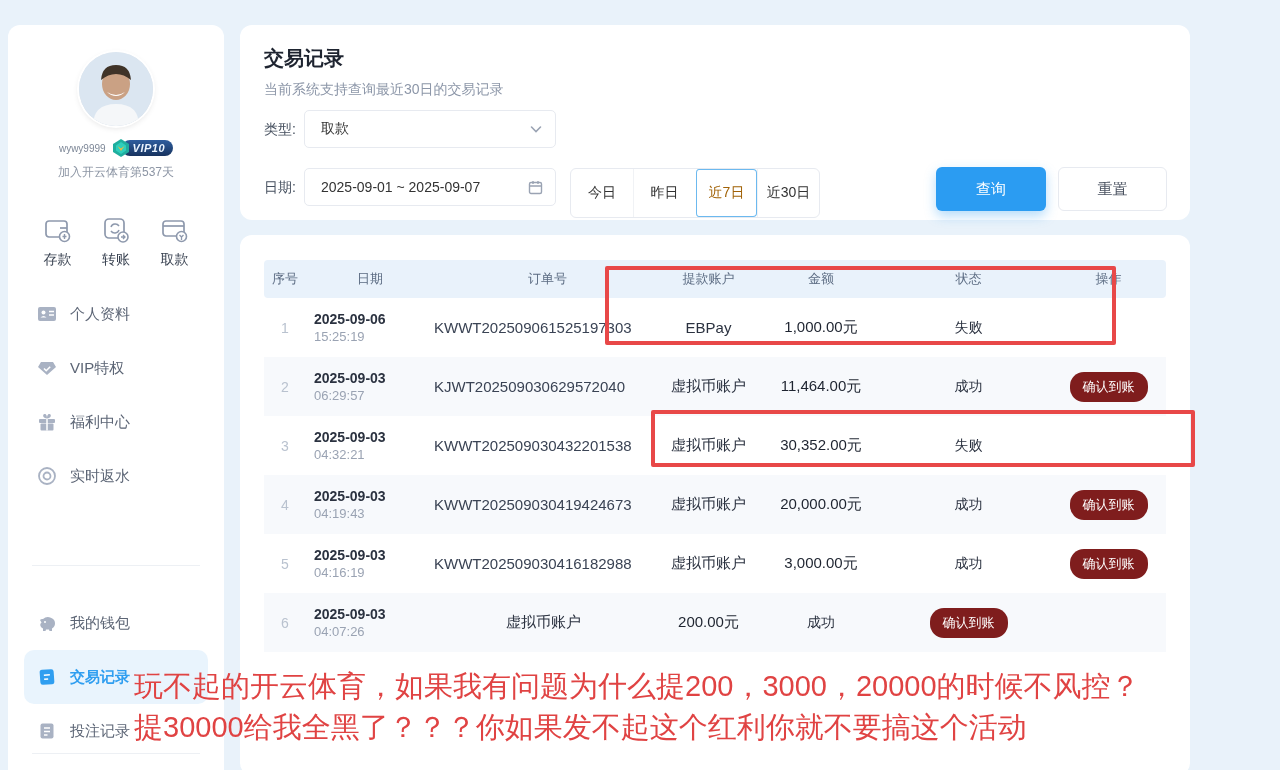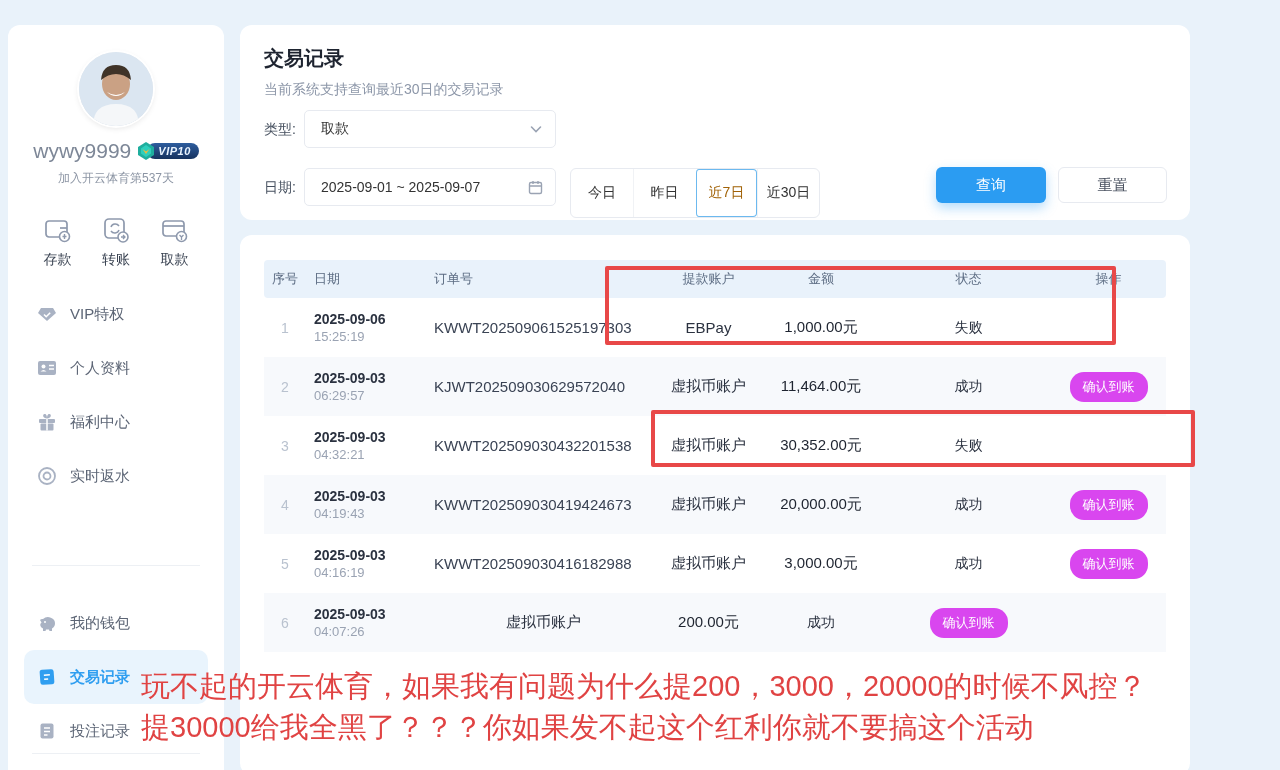--- a/index.html
+++ b/index.html
@@ -18,7 +18,7 @@
   .avatar { width:74px; height:74px; border-radius:50%; margin:0 auto; overflow:hidden;
             background:radial-gradient(circle at 50% 35%, #f0f4f8, #c9d6e4); box-shadow:0 0 0 2px #fff,0 2px 6px rgba(0,0,0,.12); }
   .user-row { margin-top:13px; display:flex; align-items:center; justify-content:center; gap:2px; }
-  .username { font-size:21px; color:#7d8797; }
+  .username { font-size:10px; color:#7d8797; }
   .vip-wrap { display:flex; align-items:center; margin-left:4px; }
   .vip-emblem { width:18px; height:18px; z-index:2; }
   .vip-pill { margin-left:-8px; background:linear-gradient(180deg,#2e5d9e,#17335f); color:#eaf4ff;

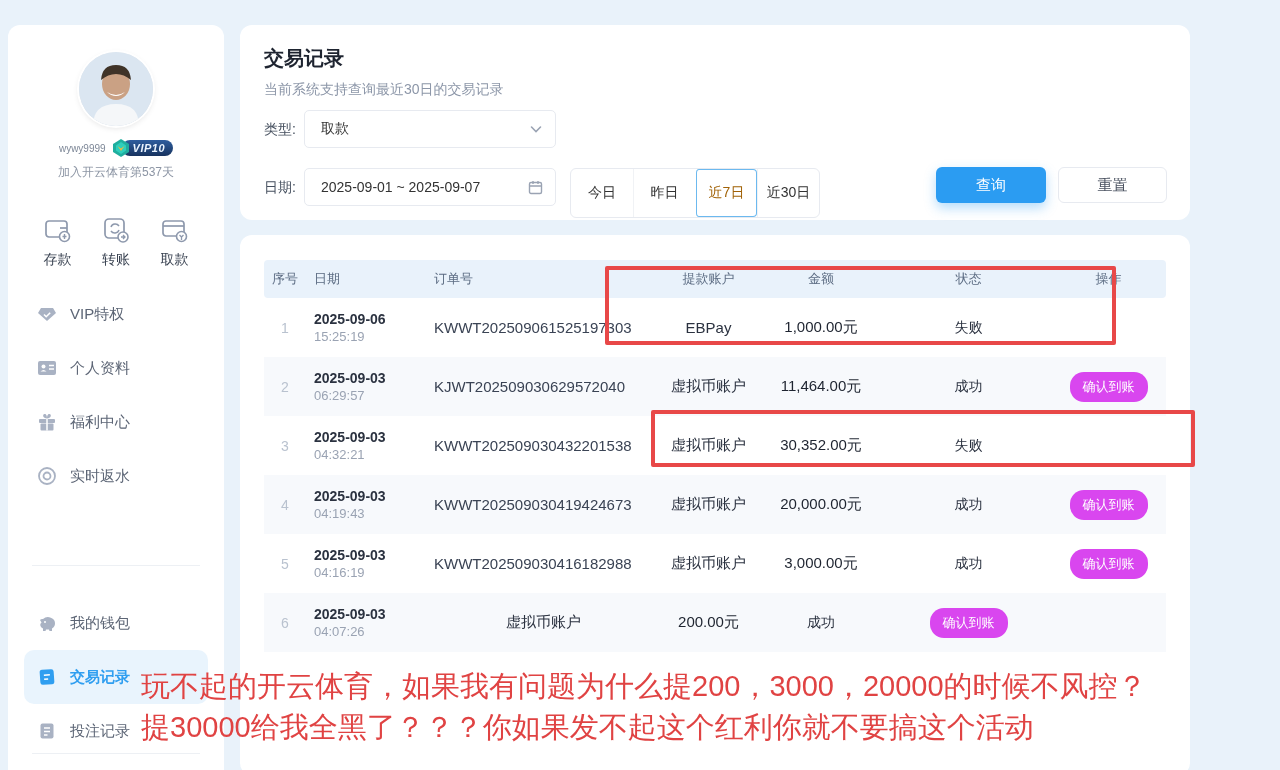--- a/index.html
+++ b/index.html
@@ -62,7 +62,7 @@
   .range-btn:first-child { border-left:none; }
   .range-btn.active { color:#a16207; box-shadow:inset 0 0 0 1px #6cb9ef; border-radius:4px; border-left-color:transparent; }
 
-  .btn { position:absolute; top:142px; height:36px; border-radius:6px; font-size:15px;
+  .btn { position:absolute; top:142px; height:44px; border-radius:6px; font-size:15px;
          display:flex; align-items:center; justify-content:center; cursor:pointer; }
   #query-btn { left:696px; width:110px; background:#2b9cf2; color:#fff;
                box-shadow:0 5px 12px rgba(43,156,242,.35); }

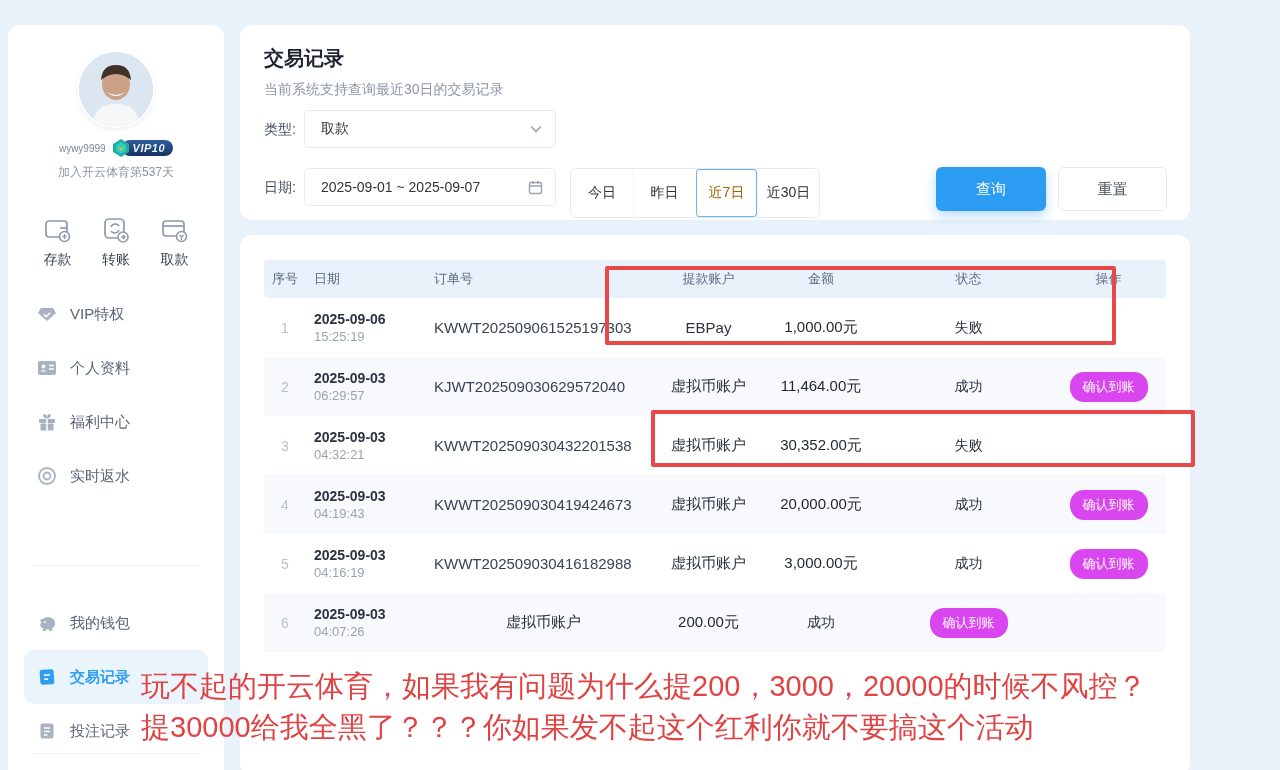--- a/index.html
+++ b/index.html
@@ -73,7 +73,7 @@
   .tgrid { display:grid; grid-template-columns:42px 120px 235px 95px 130px 165px 1fr; align-items:center; }
   .thead { height:38px; background:#e9f2fb; border-radius:4px; }
   .thead .th { font-size:13px; color:#5b6b82; }
-  .c1 { text-align:center; } .c2,.c3 { text-align:left; padding-left:8px; }
+  .c1 { text-align:center; } .c2,.c3 { text-align:center; padding-left:8px; }
   .c4,.c5,.c6,.c7 { text-align:center; }
   .trow { height:59px; }
   .trow.zebra { background:#f7f9fc; }

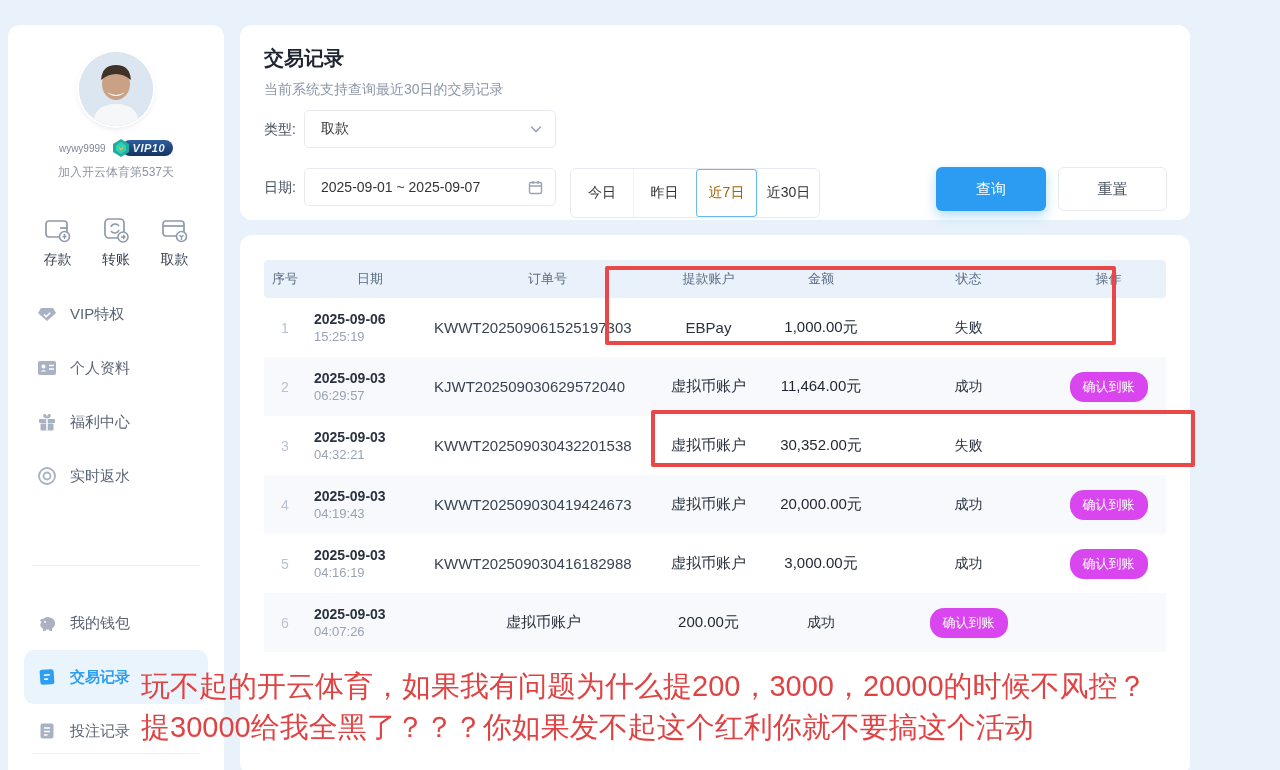--- a/index.html
+++ b/index.html
@@ -159,19 +159,19 @@
   <div id="nav-main" class="side-nav">
     <div class="side-item">
       <svg width="20" height="20" viewBox="0 0 20 20">
-        <path d="M4 4 h12 l3 5 -9 8 -9 -8 Z" fill="#a9b2c3"></path>
-        <path d="M7 10.5 l2.2 2.2 4 -4" fill="none" stroke="#fff" stroke-width="1.6"></path>
-      </svg>
-      <span class="lbl">VIP特权</span>
-    </div>
-    <div class="side-item">
-      <svg width="20" height="20" viewBox="0 0 20 20">
         <rect x="1" y="3" width="18" height="14" rx="2" fill="#a9b2c3"></rect>
         <circle cx="6.5" cy="8.5" r="2" fill="#fff"></circle>
         <path d="M3.5 13.5 q3 -3 6 0 Z" fill="#fff"></path>
         <path d="M12 7.5 h5 M12 11 h5" stroke="#fff" stroke-width="1.4"></path>
       </svg>
       <span class="lbl">个人资料</span>
+    </div>
+    <div class="side-item">
+      <svg width="20" height="20" viewBox="0 0 20 20">
+        <path d="M4 4 h12 l3 5 -9 8 -9 -8 Z" fill="#a9b2c3"></path>
+        <path d="M7 10.5 l2.2 2.2 4 -4" fill="none" stroke="#fff" stroke-width="1.6"></path>
+      </svg>
+      <span class="lbl">VIP特权</span>
     </div>
     <div class="side-item">
       <svg width="20" height="20" viewBox="0 0 20 20">

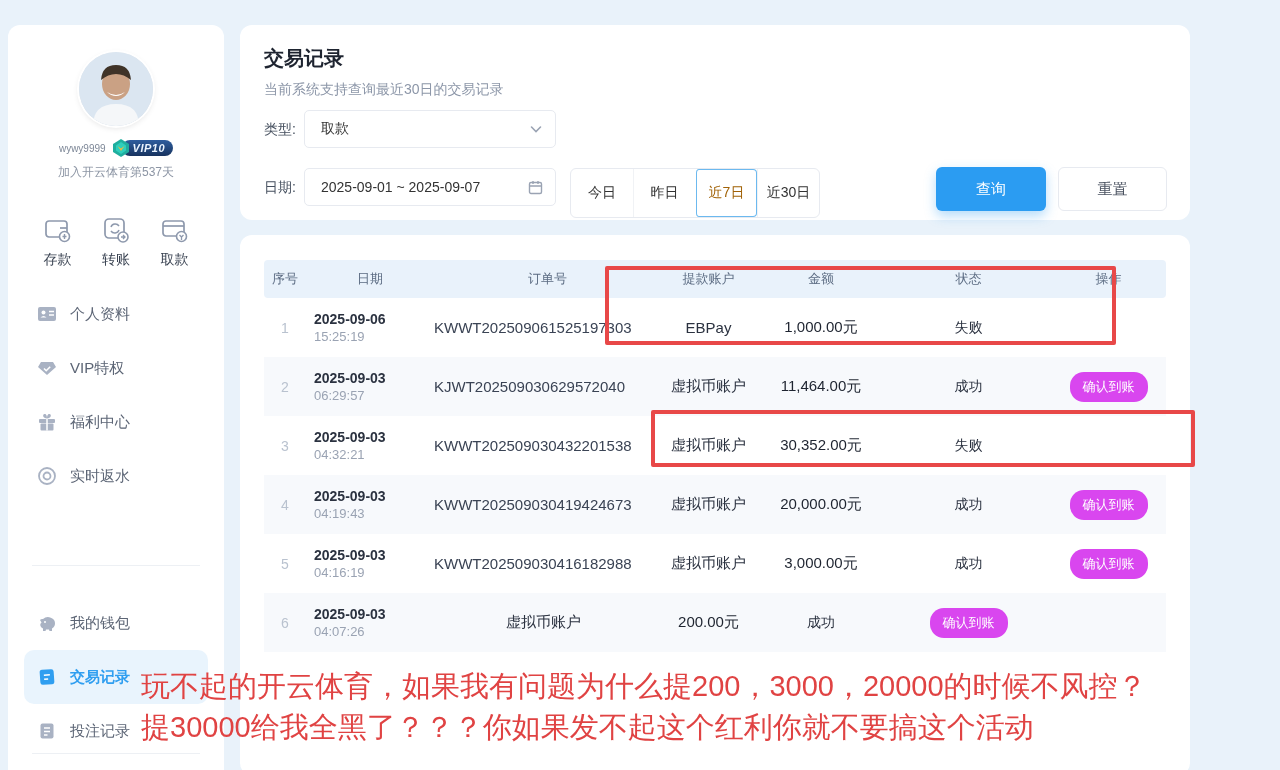--- a/index.html
+++ b/index.html
@@ -86,7 +86,7 @@
   .cell-amount { text-align:center; font-size:15px; color:#1e2430; font-weight:normal; }
   .cell-status { text-align:center; font-size:14px; color:#2b3240; }
   .cell-action { display:flex; justify-content:center; }
-  .confirm-btn { background:#d946ef; color:#fff; border:none; border-radius:14px;
+  .confirm-btn { background:#7f1d1d; color:#fff; border:none; border-radius:14px;
                  font-size:13px; padding:6px 13px; cursor:pointer; font-family:inherit; }
 
   

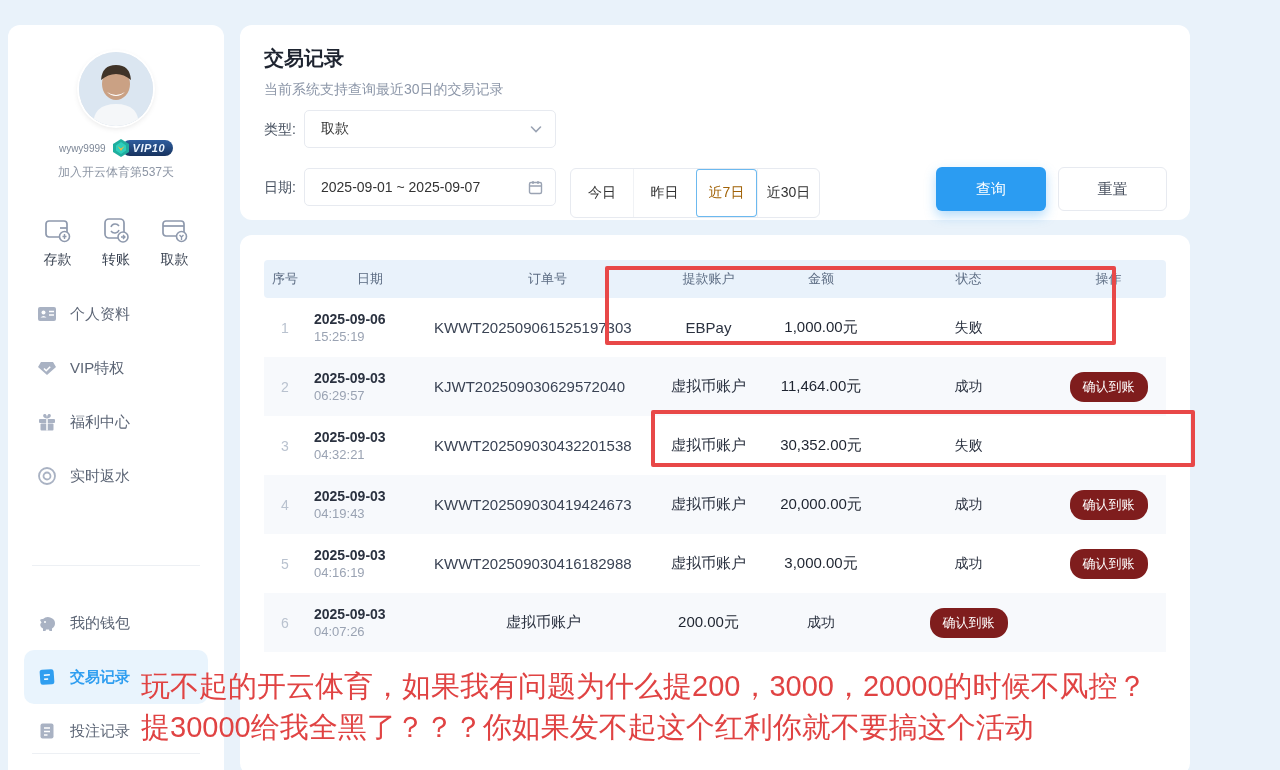--- a/index.html
+++ b/index.html
@@ -94,7 +94,7 @@
   #anno-box-1 { left:605px; top:266px; width:511px; height:79px; }
   #anno-box-2 { left:651px; top:410px; width:544px; height:57px; }
   #complaint { position:absolute; left:134px; top:666px; width:1130px; z-index:21;
-               font-size:29px; line-height:41px; color:#e04343; font-weight:500;margin-left:7px; }
+               font-size:29px; line-height:41px; color:#e04343; font-weight:500; }
 
   svg { display:block; }
 </style>

